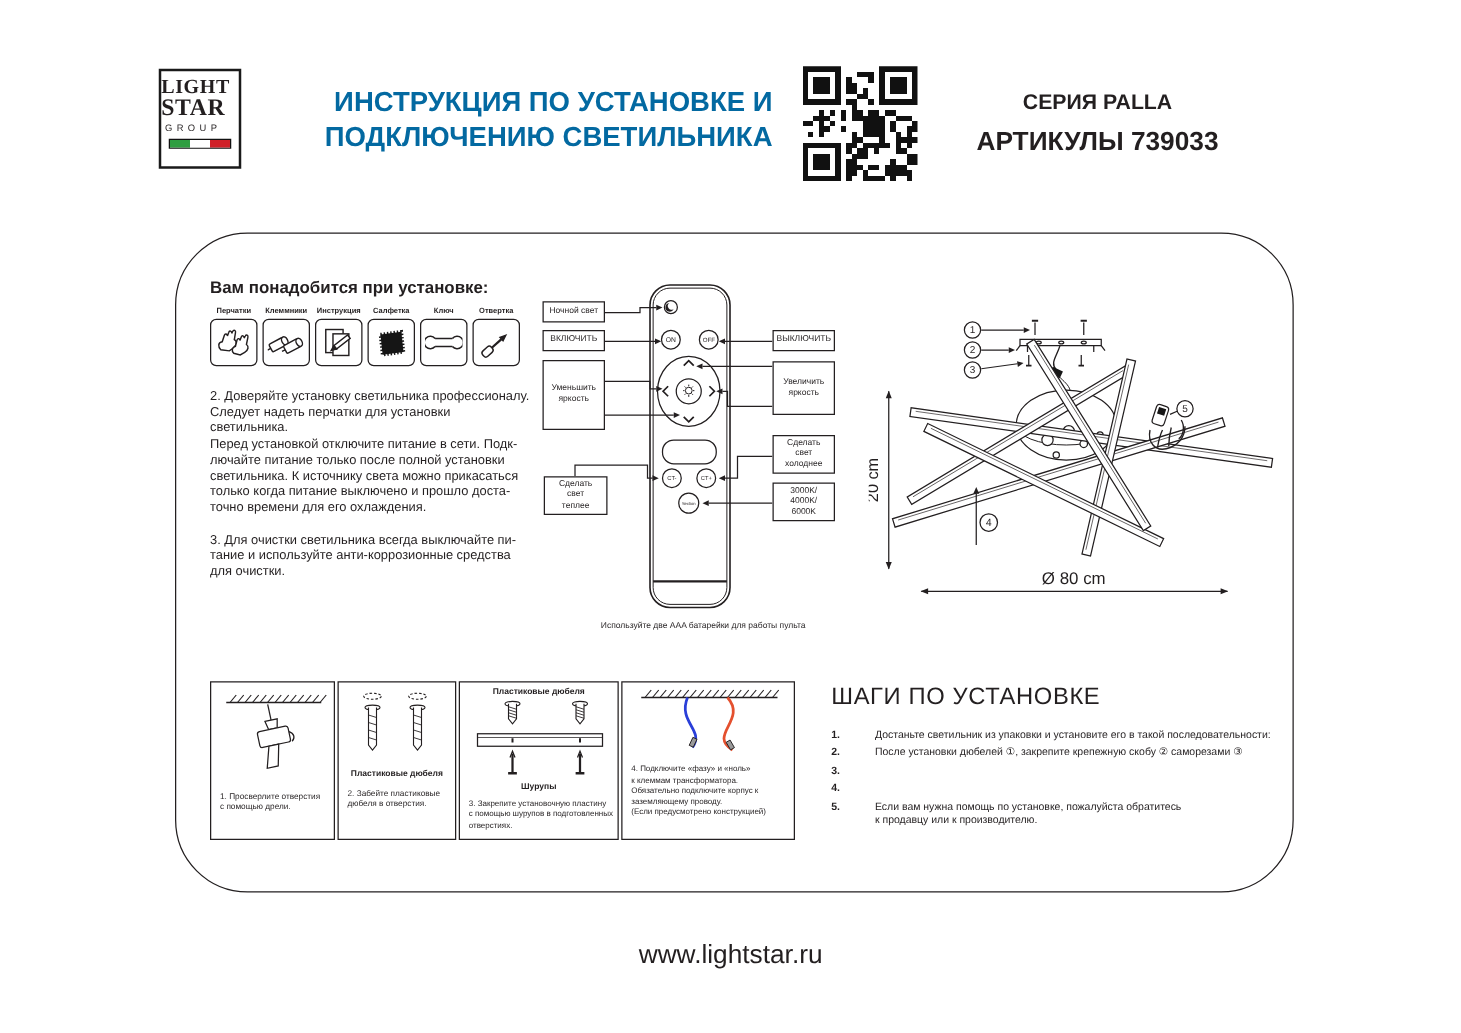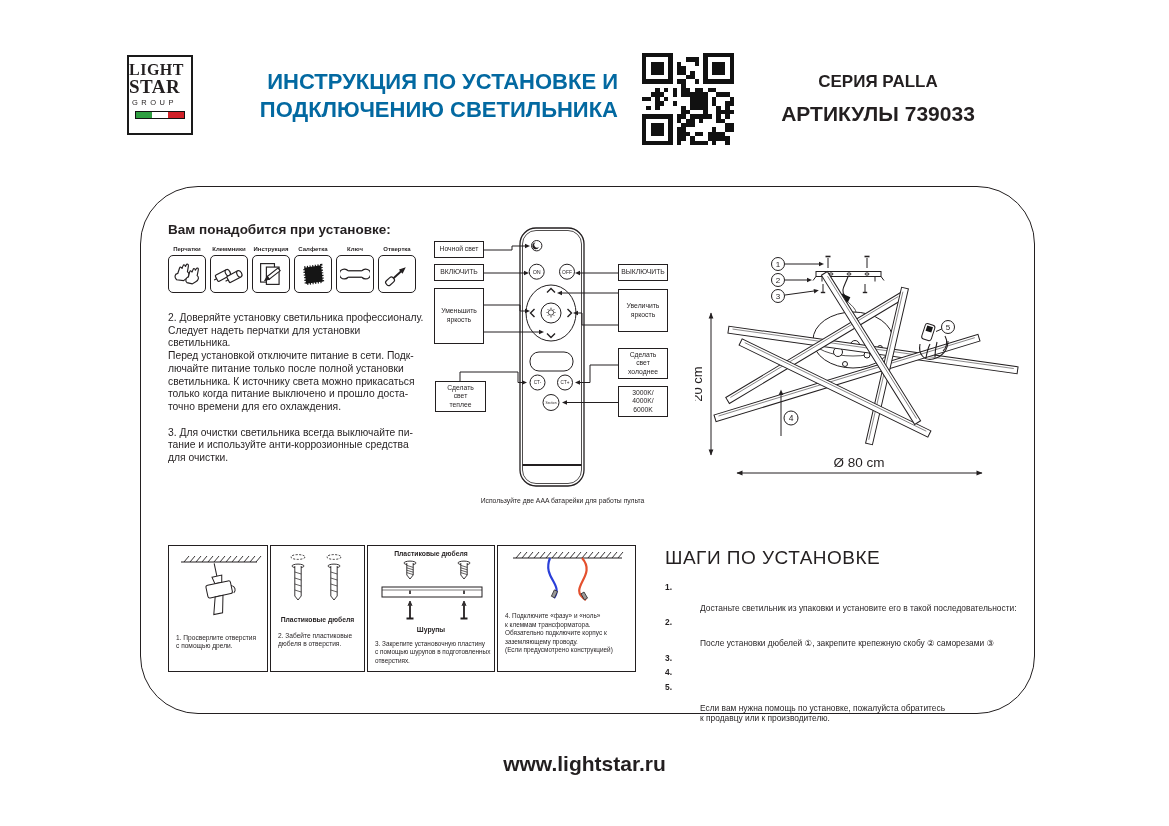--- a/index.html
+++ b/index.html
@@ -46,7 +46,7 @@
   .steps-list{left:665px;top:582px;width:360px;}
   .step{display:flex;margin-bottom:4px;}
   .step .n{width:35px;font-size:8.4px;font-weight:bold;line-height:10.4px;flex-shrink:0;}
-  .step .t{font-size:8.4px;line-height:10.4px;white-space:pre-line;margin-top:21px;}
+  .step .t{font-size:8.4px;line-height:10.4px;white-space:pre-line;}
   
   .footer{left:0;top:752px;width:1169px;text-align:center;font-size:21px;font-weight:bold;}
 </style>

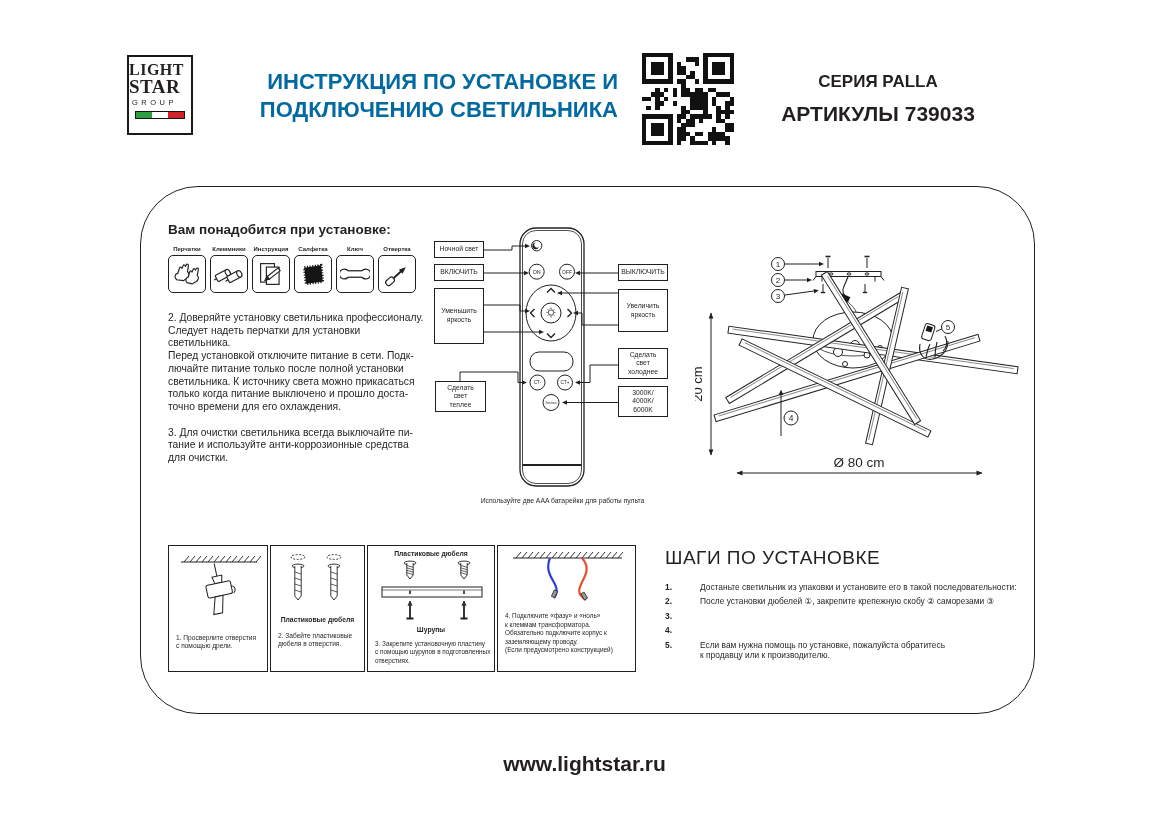--- a/index.html
+++ b/index.html
@@ -48,7 +48,7 @@
   .step .n{width:35px;font-size:8.4px;font-weight:bold;line-height:10.4px;flex-shrink:0;}
   .step .t{font-size:8.4px;line-height:10.4px;white-space:pre-line;}
   
-  .footer{left:0;top:752px;width:1169px;text-align:center;font-size:21px;font-weight:bold;}
+  .footer{left:0;top:752px;width:1169px;text-align:center;font-size:21px;font-weight:normal;}
 </style>
 </head>
 <body>

